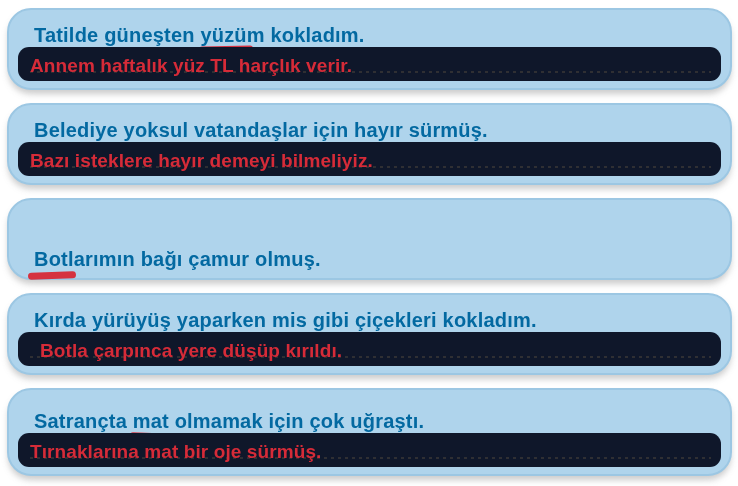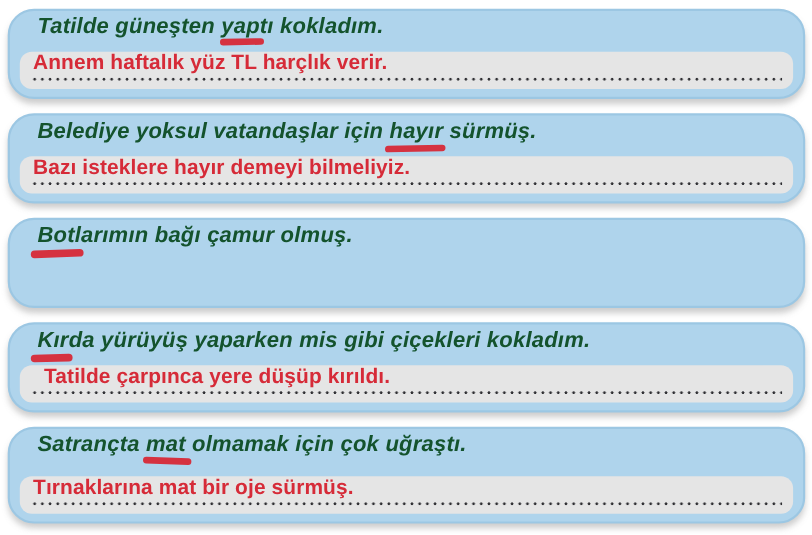--- a/index.html
+++ b/index.html
@@ -34,14 +34,13 @@
   .sentence {
     flex: 1;
     display: flex;
-    align-items: flex-start;
+    align-items: flex-end;
     padding-left: 16px;
     font-size: 20px;
     font-weight: 600;
     letter-spacing: 0.2px;
-    color: #14532d;
+    color: #0369a1;
     white-space: pre;
-    font-style: italic;
   }
   .marked {
     position: relative;

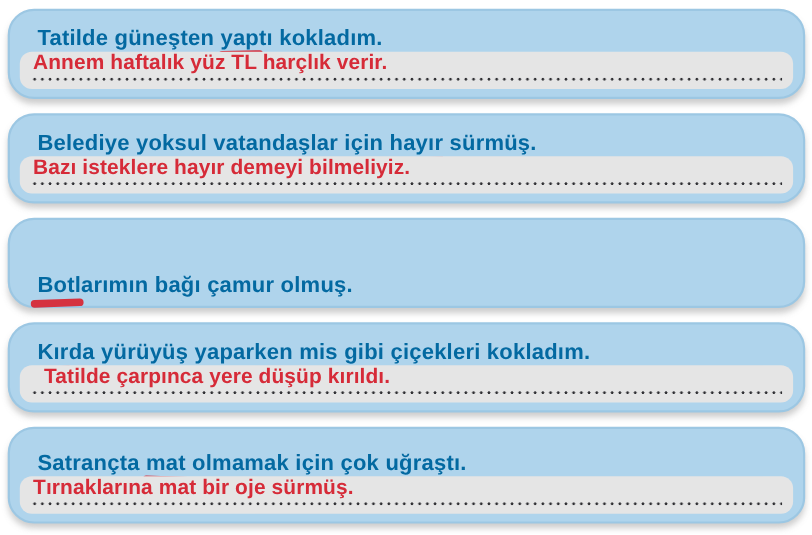--- a/index.html
+++ b/index.html
@@ -102,7 +102,7 @@
 <div class="worksheet">
 
   <div class="card">
-    <div class="sentence"><span>Tatilde güneşten </span><span class="marked m1">yaptı</span><span> kokladım.</span></div>
+    <div class="sentence"><span>Tatilde güneşten </span><span class="marked m1">yüzüm</span><span> kokladım.</span></div>
     <div class="answer-strip">
       <span class="answer-text">Annem haftalık yüz TL harçlık verir.</span>
       <span class="dots"></span>

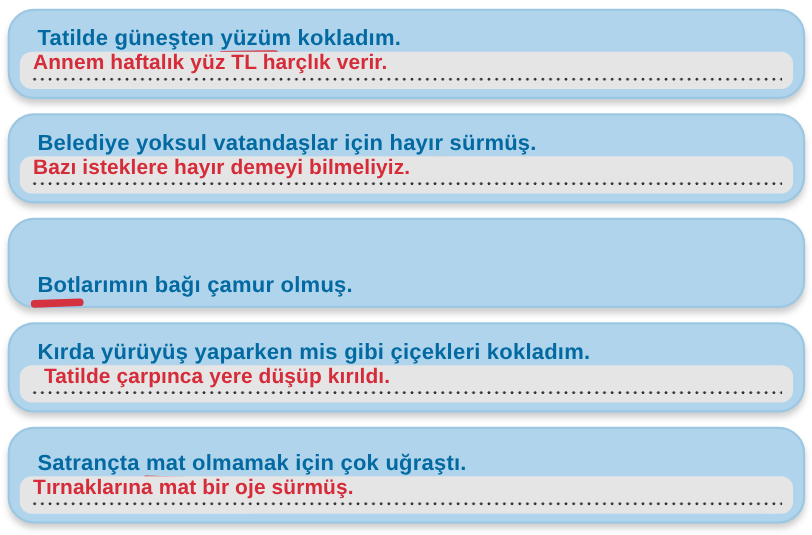--- a/index.html
+++ b/index.html
@@ -65,10 +65,10 @@
   .answer-strip {
     position: relative;
     height: 34px;
-    background: #e5e5e5;
+    background: #0f172a;
     border-radius: 11px;
     display: flex;
-    align-items: flex-start;
+    align-items: flex-end;
     padding: 0 12px 3px 12px;
     box-sizing: border-box;
   }

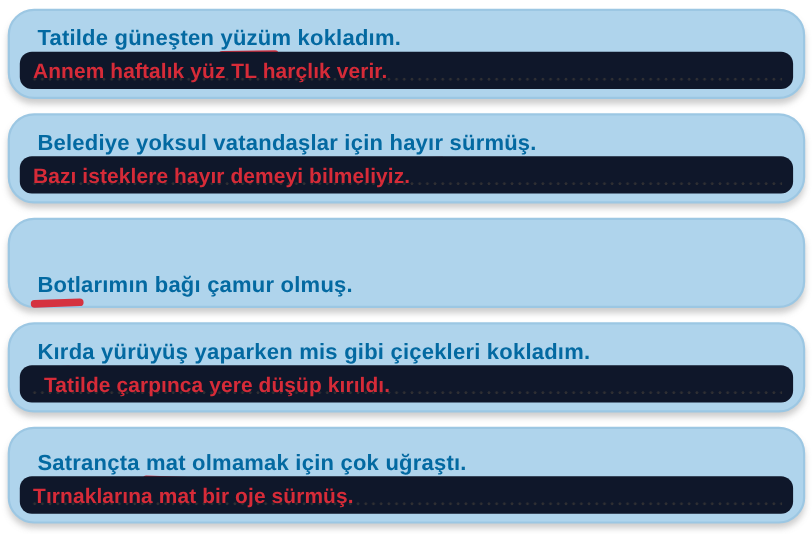--- a/index.html
+++ b/index.html
@@ -124,7 +124,7 @@
   <div class="card">
     <div class="sentence"><span></span><span class="marked m4">Kır</span><span>da yürüyüş yaparken mis gibi çiçekleri kokladım.</span></div>
     <div class="answer-strip">
-      <span class="answer-text indent1">Tatilde çarpınca yere düşüp kırıldı.</span>
+      <span class="answer-text indent1">Botla çarpınca yere düşüp kırıldı.</span>
       <span class="dots"></span>
     </div>
   </div>

